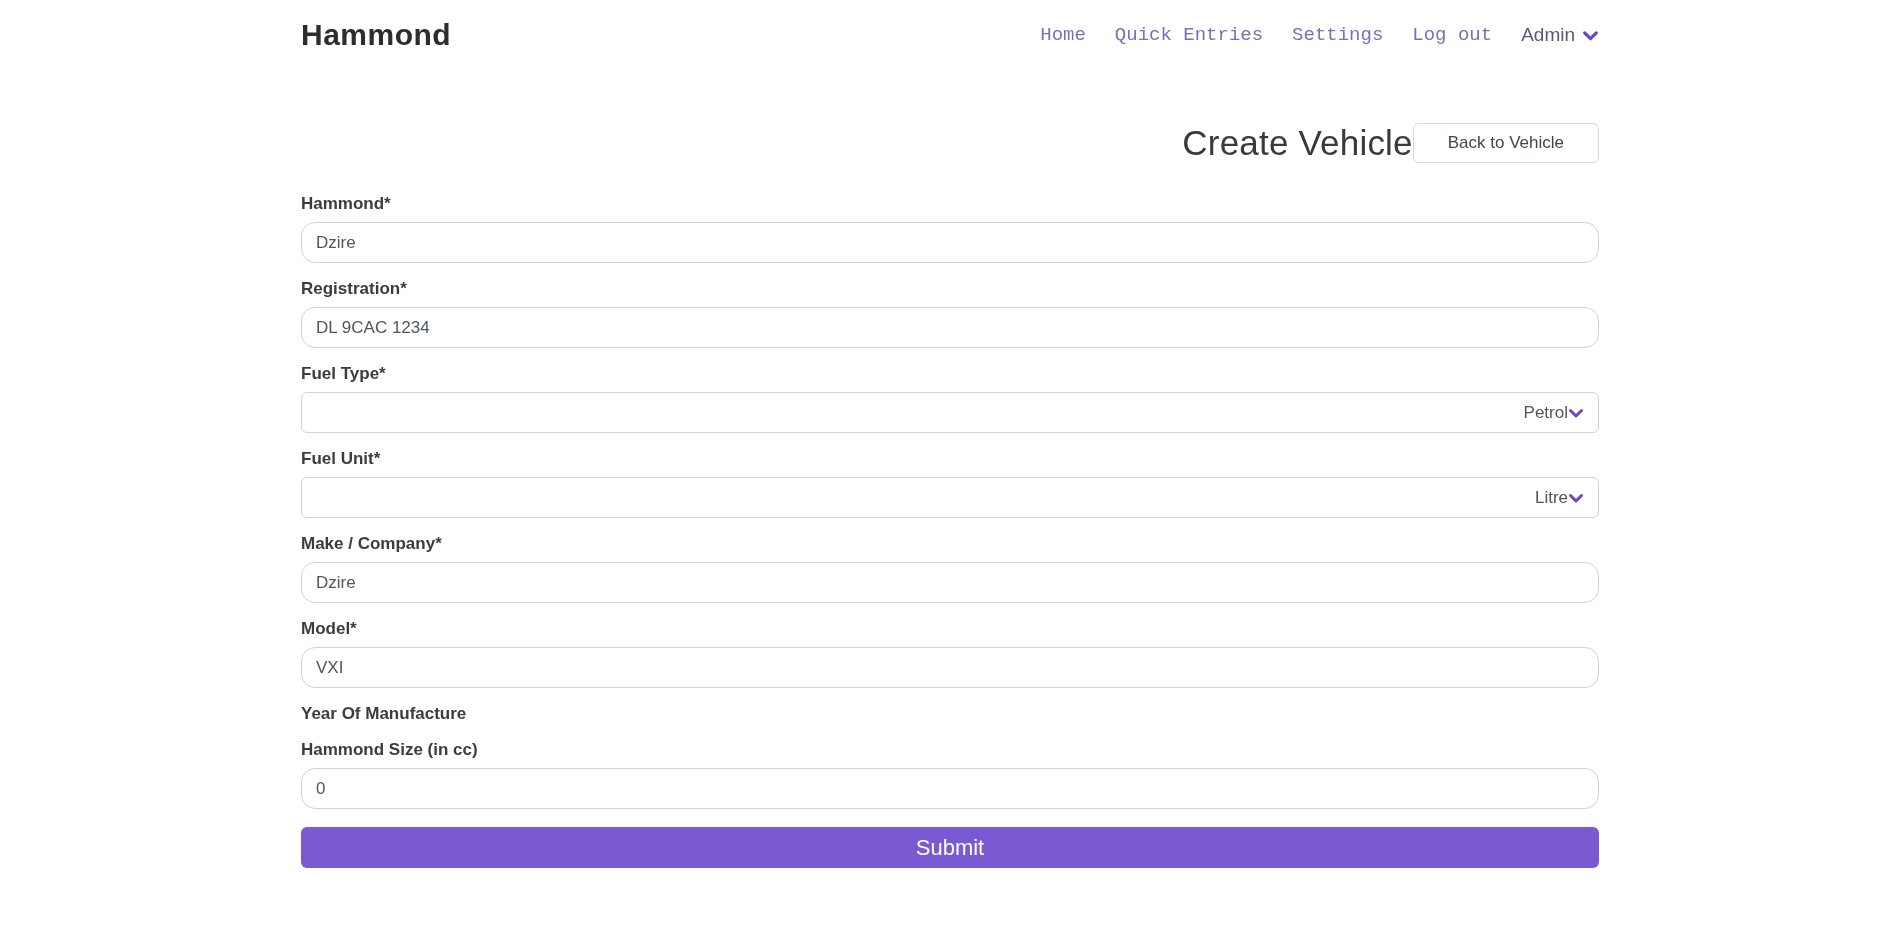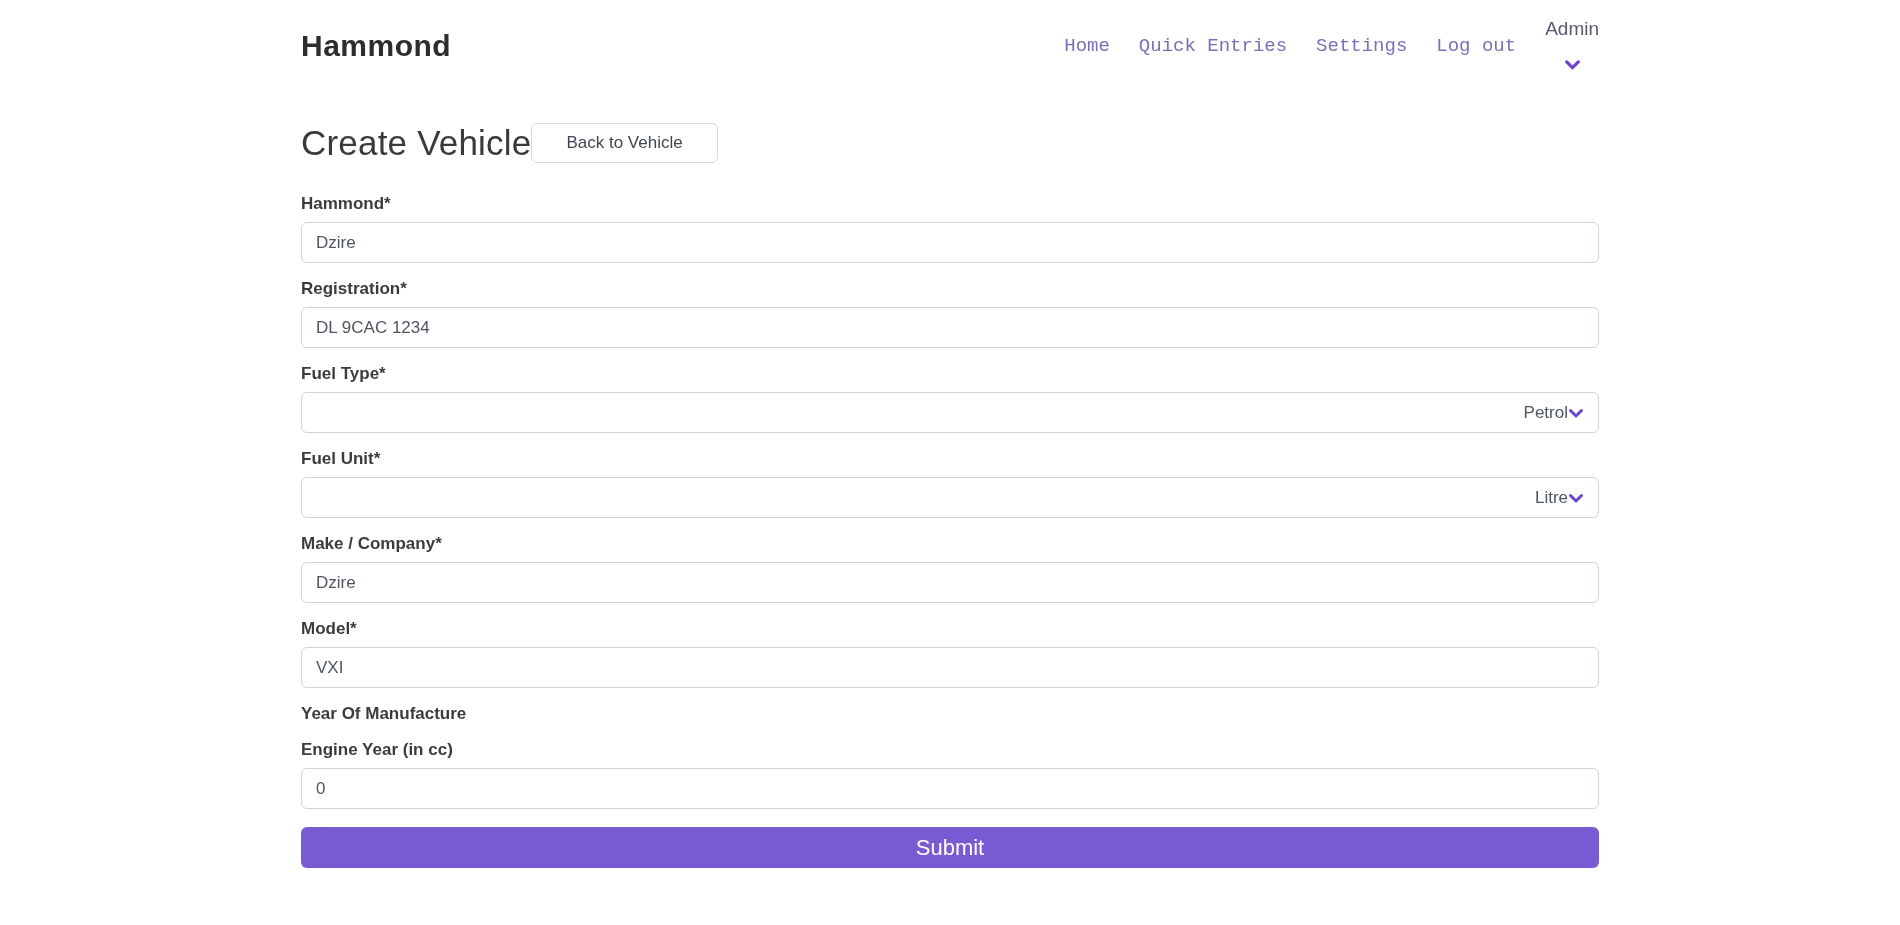--- a/index.html
+++ b/index.html
@@ -33,8 +33,8 @@
   nav{display:flex;align-items:center;gap:29px;font-size:19px;}
   nav a{color:var(--nav-link);text-decoration:none;cursor:pointer;font-family:Liberation Mono, monospace;}
   .admin-toggle{
-    display:inline-flex;align-items:center;gap:16px;
-    color:var(--admin-link);cursor:pointer;flex-direction:column;
+    display:inline-flex;align-items:center;gap:7px;
+    color:var(--admin-link);cursor:pointer;
   }
   .chev{display:inline-block;}
   .chev path{fill:none;stroke:var(--chevron-purple);stroke-width:3;stroke-linecap:round;stroke-linejoin:round;}

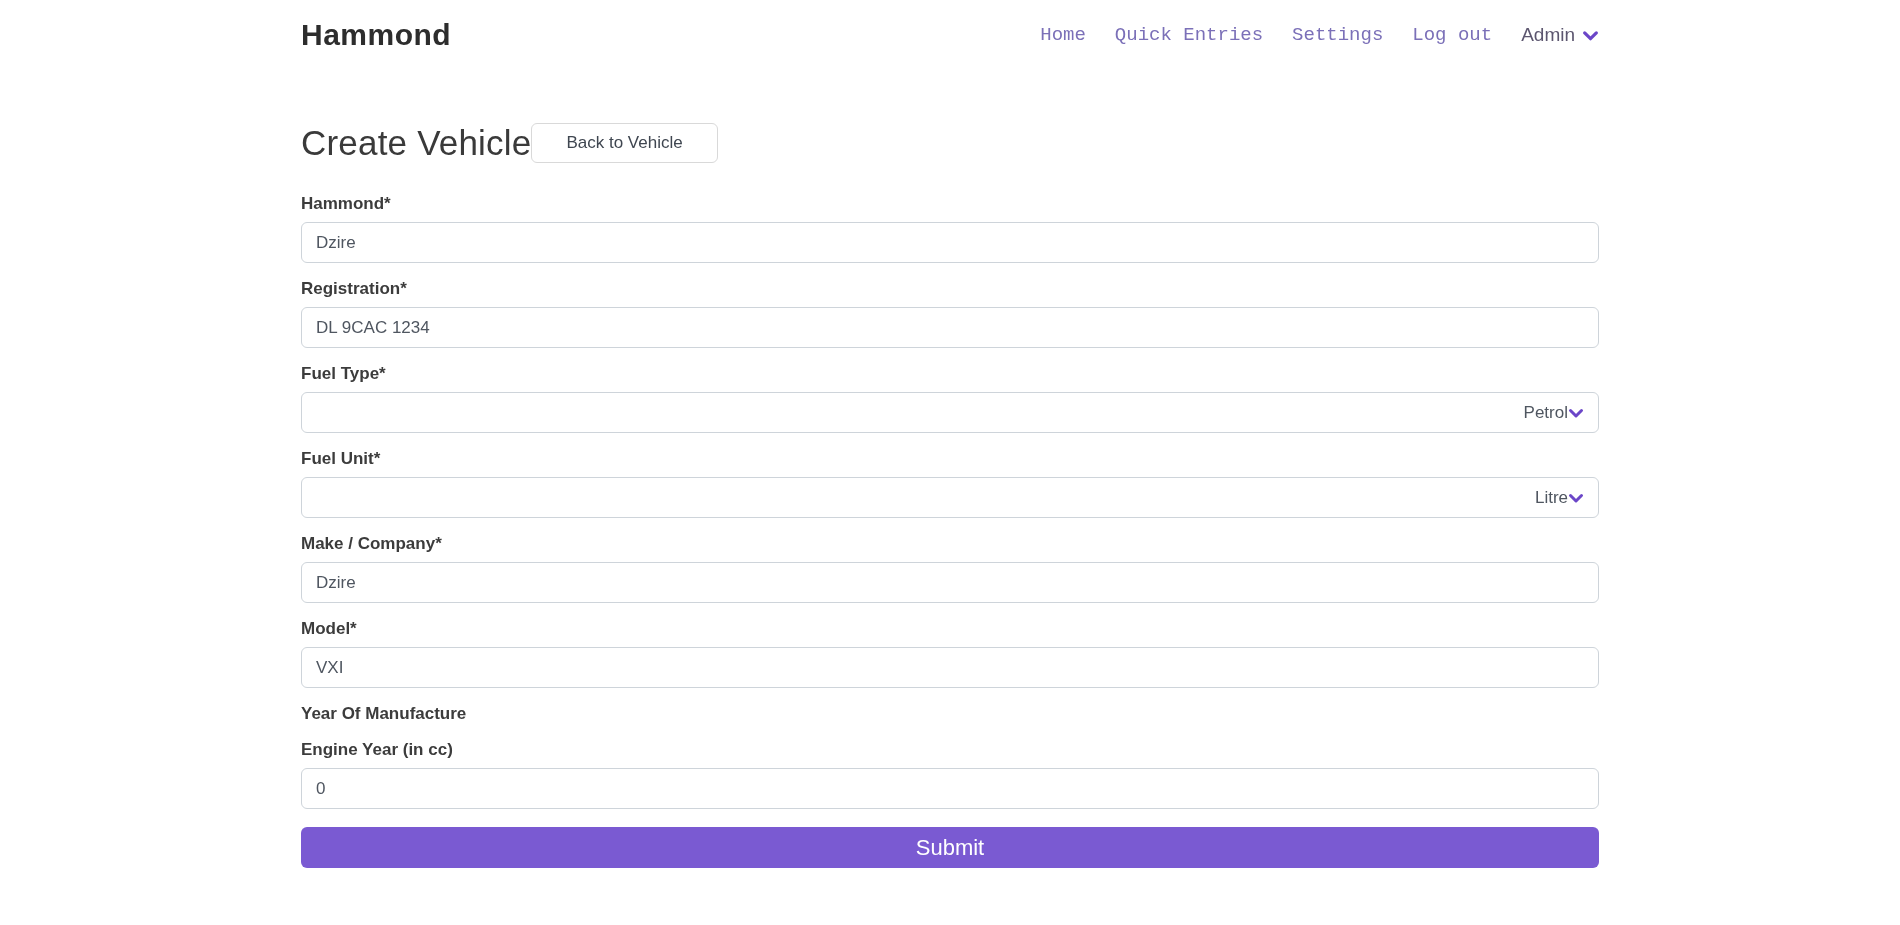--- a/index.html
+++ b/index.html
@@ -40,7 +40,7 @@
   .chev path{fill:none;stroke:var(--chevron-purple);stroke-width:3;stroke-linecap:round;stroke-linejoin:round;}
 
   
-  .page-header{margin-top:48px;display:flex;align-items:center;justify-content:flex-start;height:46px;}
+  .page-header{margin-top:48px;display:flex;align-items:center;justify-content:flex-end;height:46px;}
   .page-title{font-size:35px;font-weight:500;color:var(--heading-text);margin:0;letter-spacing:.2px;}
   .btn-back{
     background:#ffffff;border:1px solid #d9d9d9;border-radius:6px;

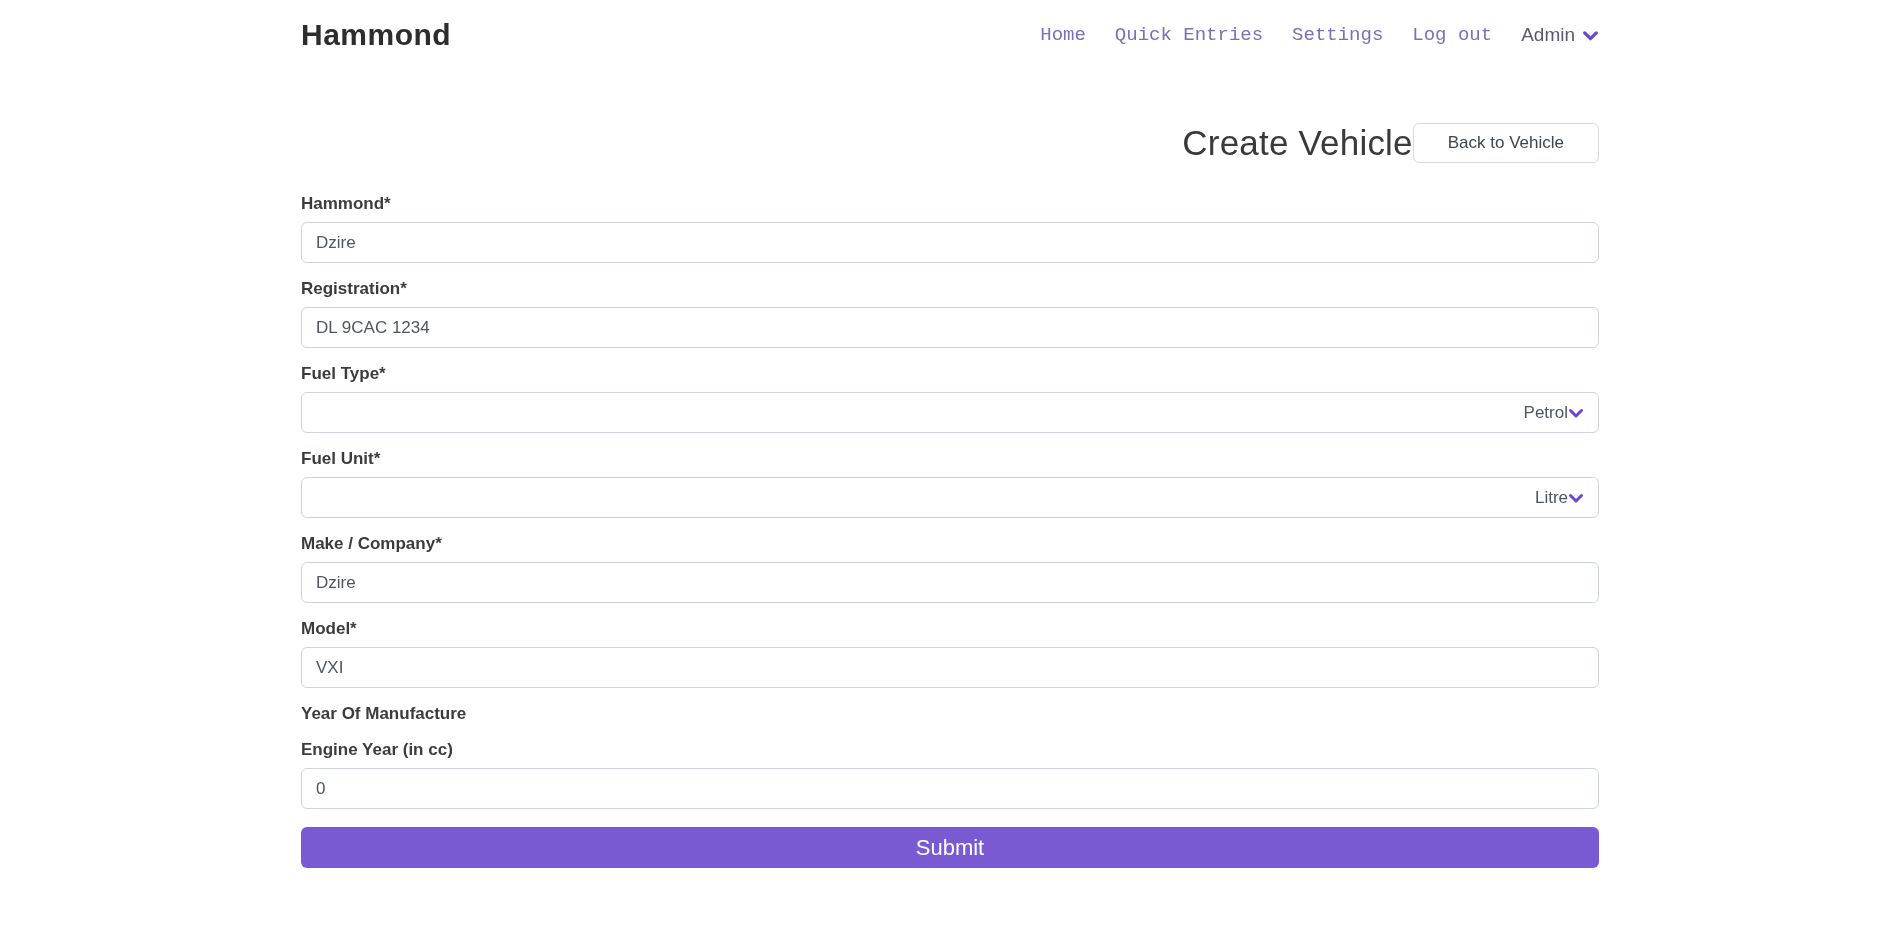--- a/index.html
+++ b/index.html
@@ -57,7 +57,7 @@
   }
   .form-control{
     width:100%;height:41px;
-    border:1px solid var(--input-border);border-radius:6px;
+    border:1px solid var(--input-border);border-radius:14px;
     font-size:17px;color:var(--input-text);
     padding:16px 14px;background:#fff;
     font-family:"Liberation Sans",sans-serif;outline:none;

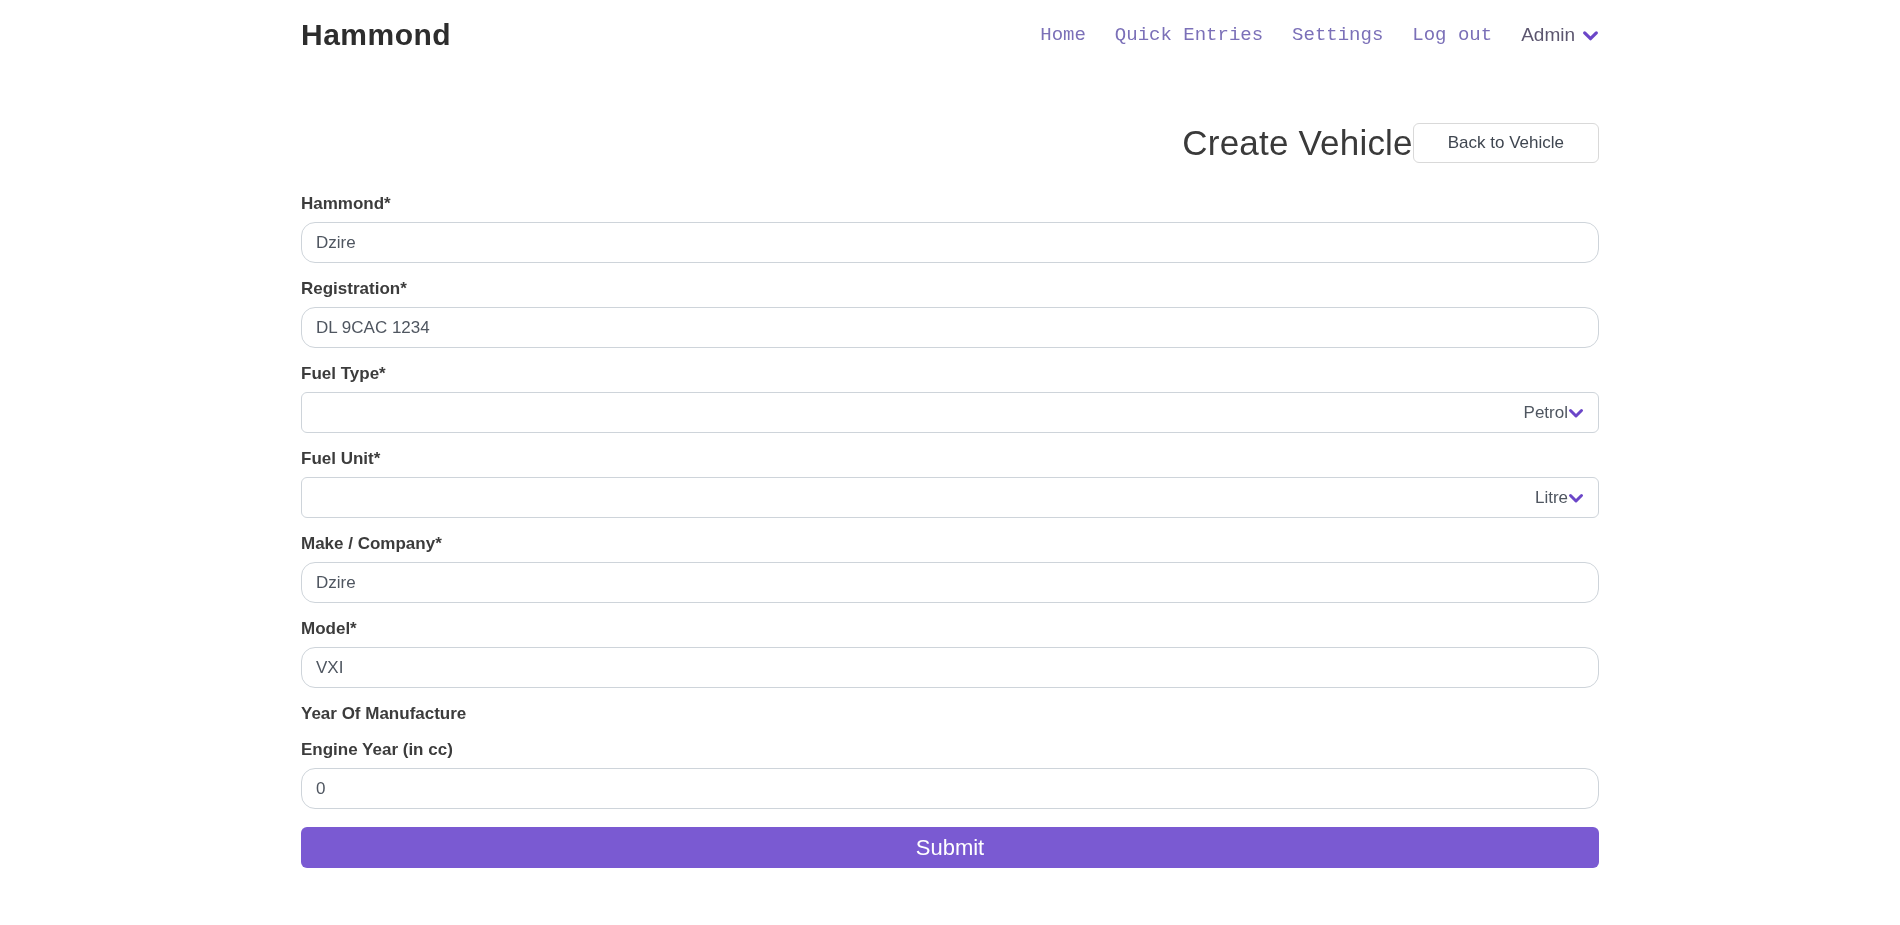--- a/index.html
+++ b/index.html
@@ -150,7 +150,7 @@
     </div>
 
     <div class="form-group">
-      <label>Engine Year (in cc)</label>
+      <label>Hammond Size (in cc)</label>
       <input type="text" class="form-control" value="0" style="">
     </div>
 

